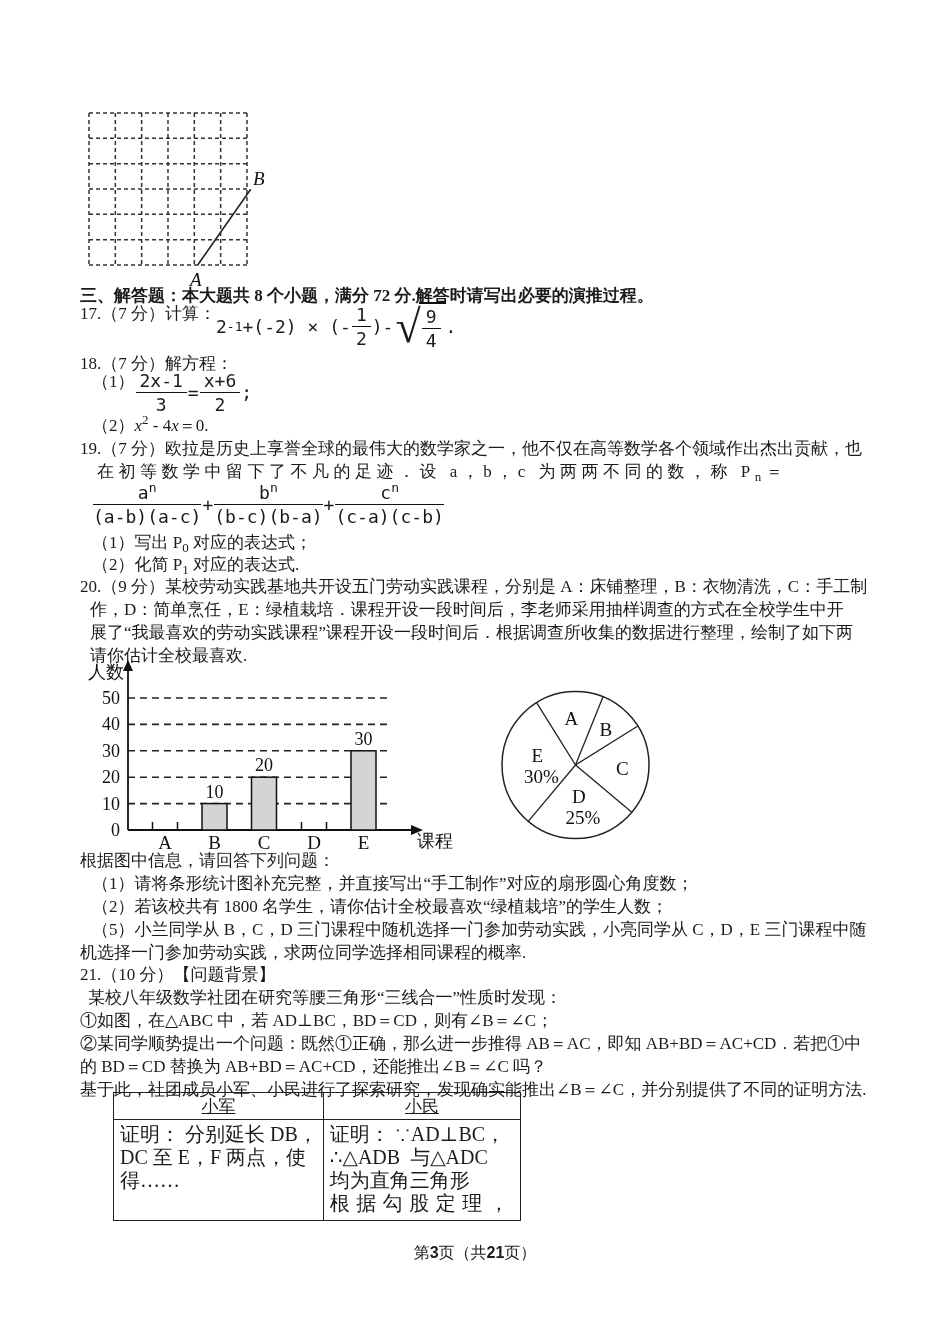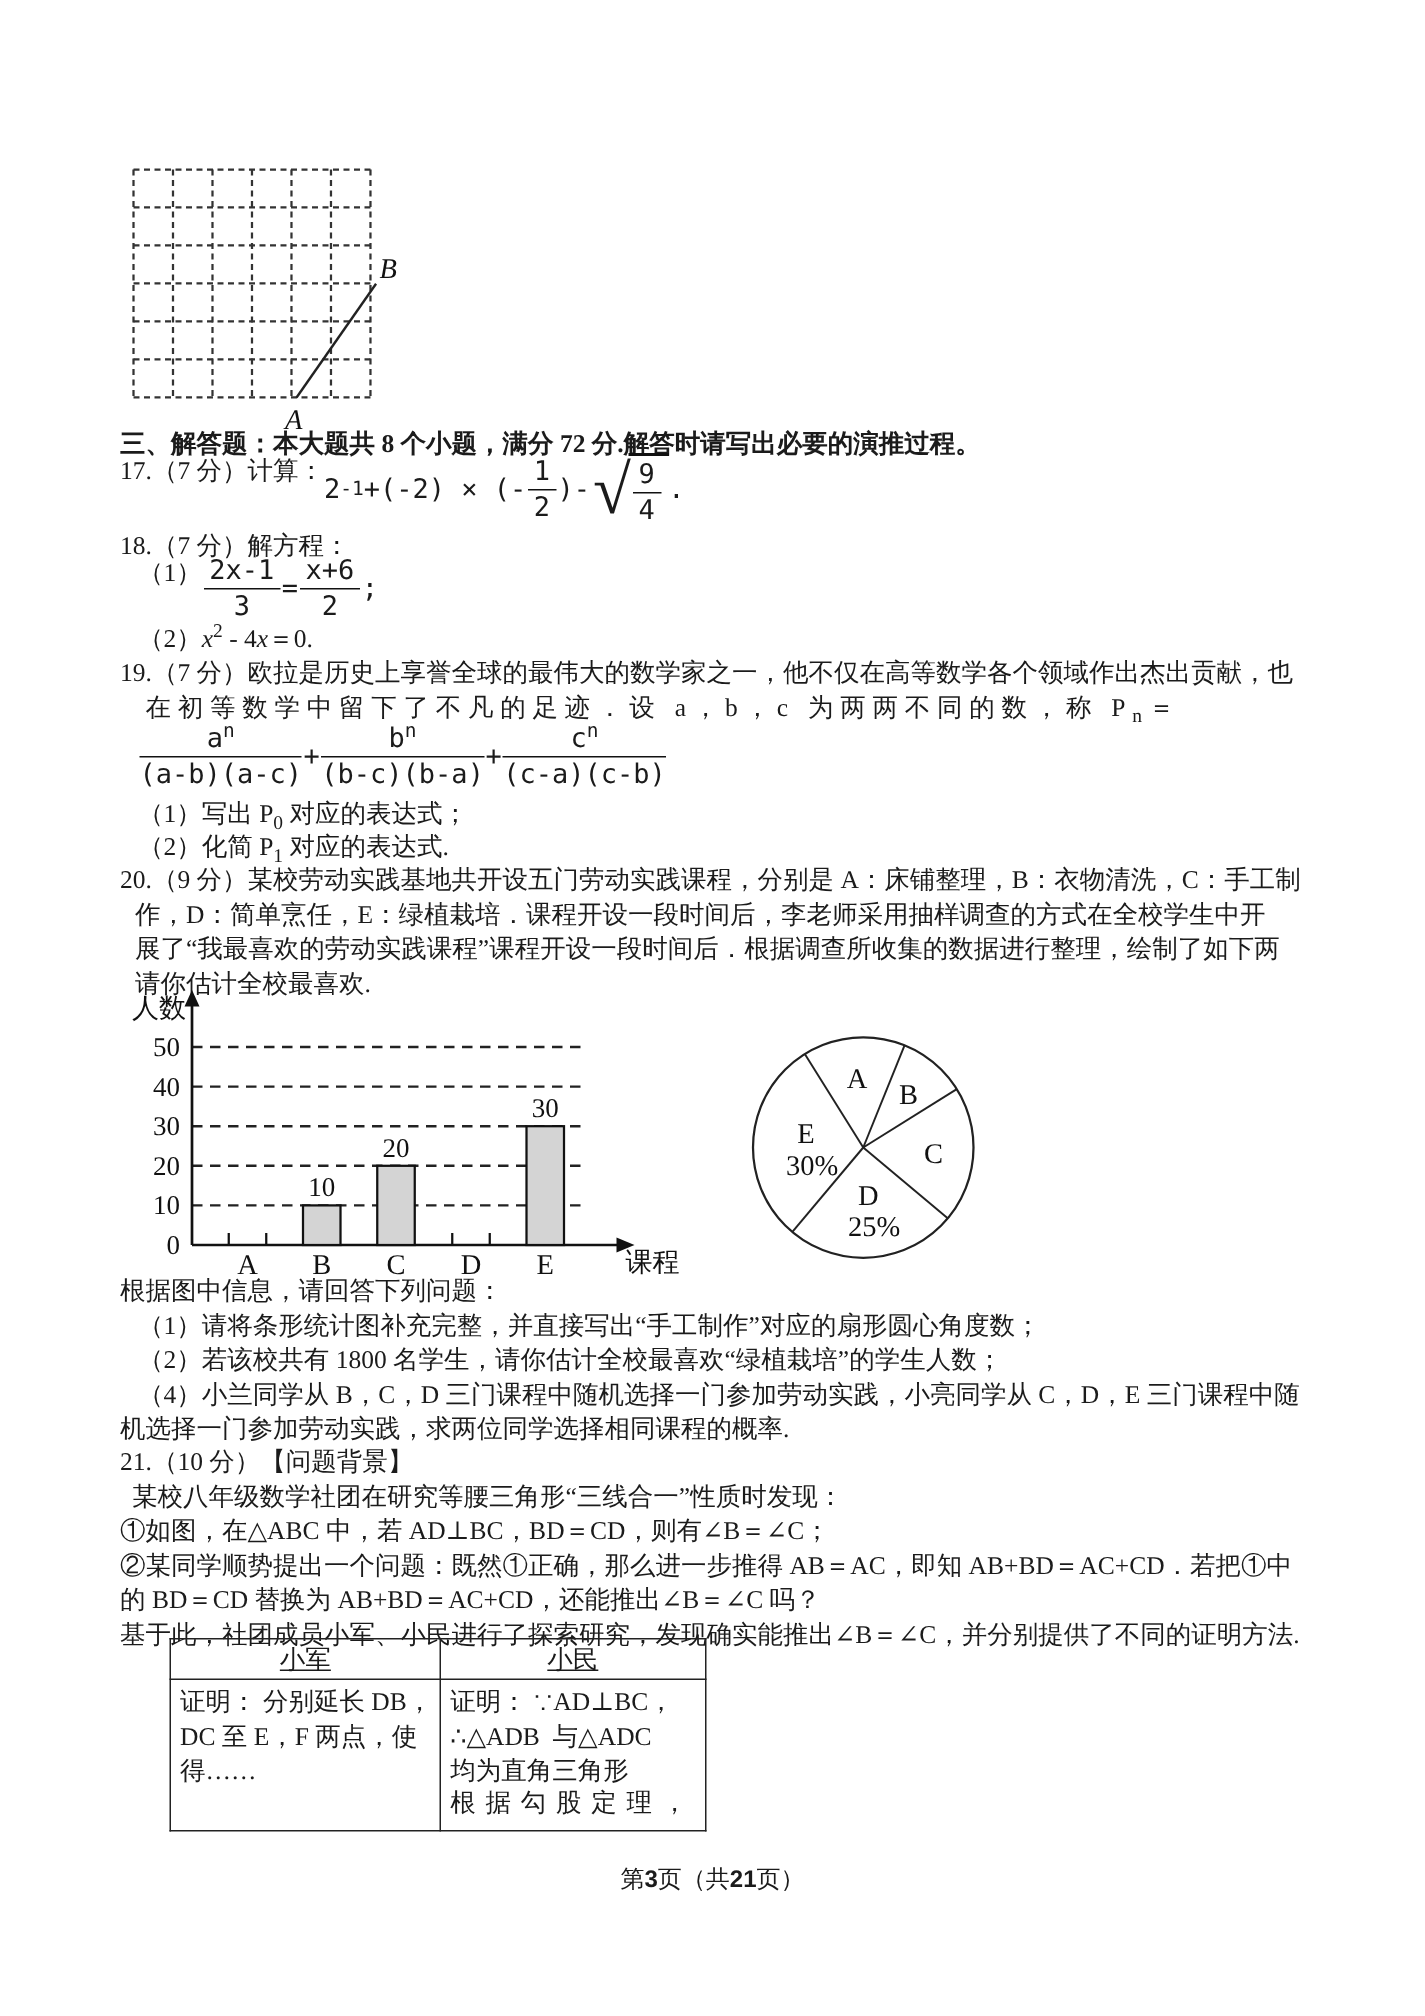--- a/index.html
+++ b/index.html
@@ -172,7 +172,7 @@
 <div class="abs line" style="left:80px;top:849px">根据图中信息，请回答下列问题：</div>
 <div class="abs line" style="left:92px;top:872px">（1）请将条形统计图补充完整，并直接写出“手工制作”对应的扇形圆心角度数；</div>
 <div class="abs line" style="left:92px;top:895px">（2）若该校共有 1800 名学生，请你估计全校最喜欢“绿植栽培”的学生人数；</div>
-<div class="abs line" style="left:92px;top:918px">（4）小兰同学从 B，C，D 三门课程中随机选择一门参加劳动实践，小亮同学从 C，D，E 三门课程中随</div>
+<div class="abs line" style="left:92px;top:918px">（5）小兰同学从 B，C，D 三门课程中随机选择一门参加劳动实践，小亮同学从 C，D，E 三门课程中随</div>
 <div class="abs line" style="left:80px;top:941px">机选择一门参加劳动实践，求两位同学选择相同课程的概率.</div>
 
 <div class="abs line" style="left:80px;top:963px">21.（10 分）【问题背景】</div>

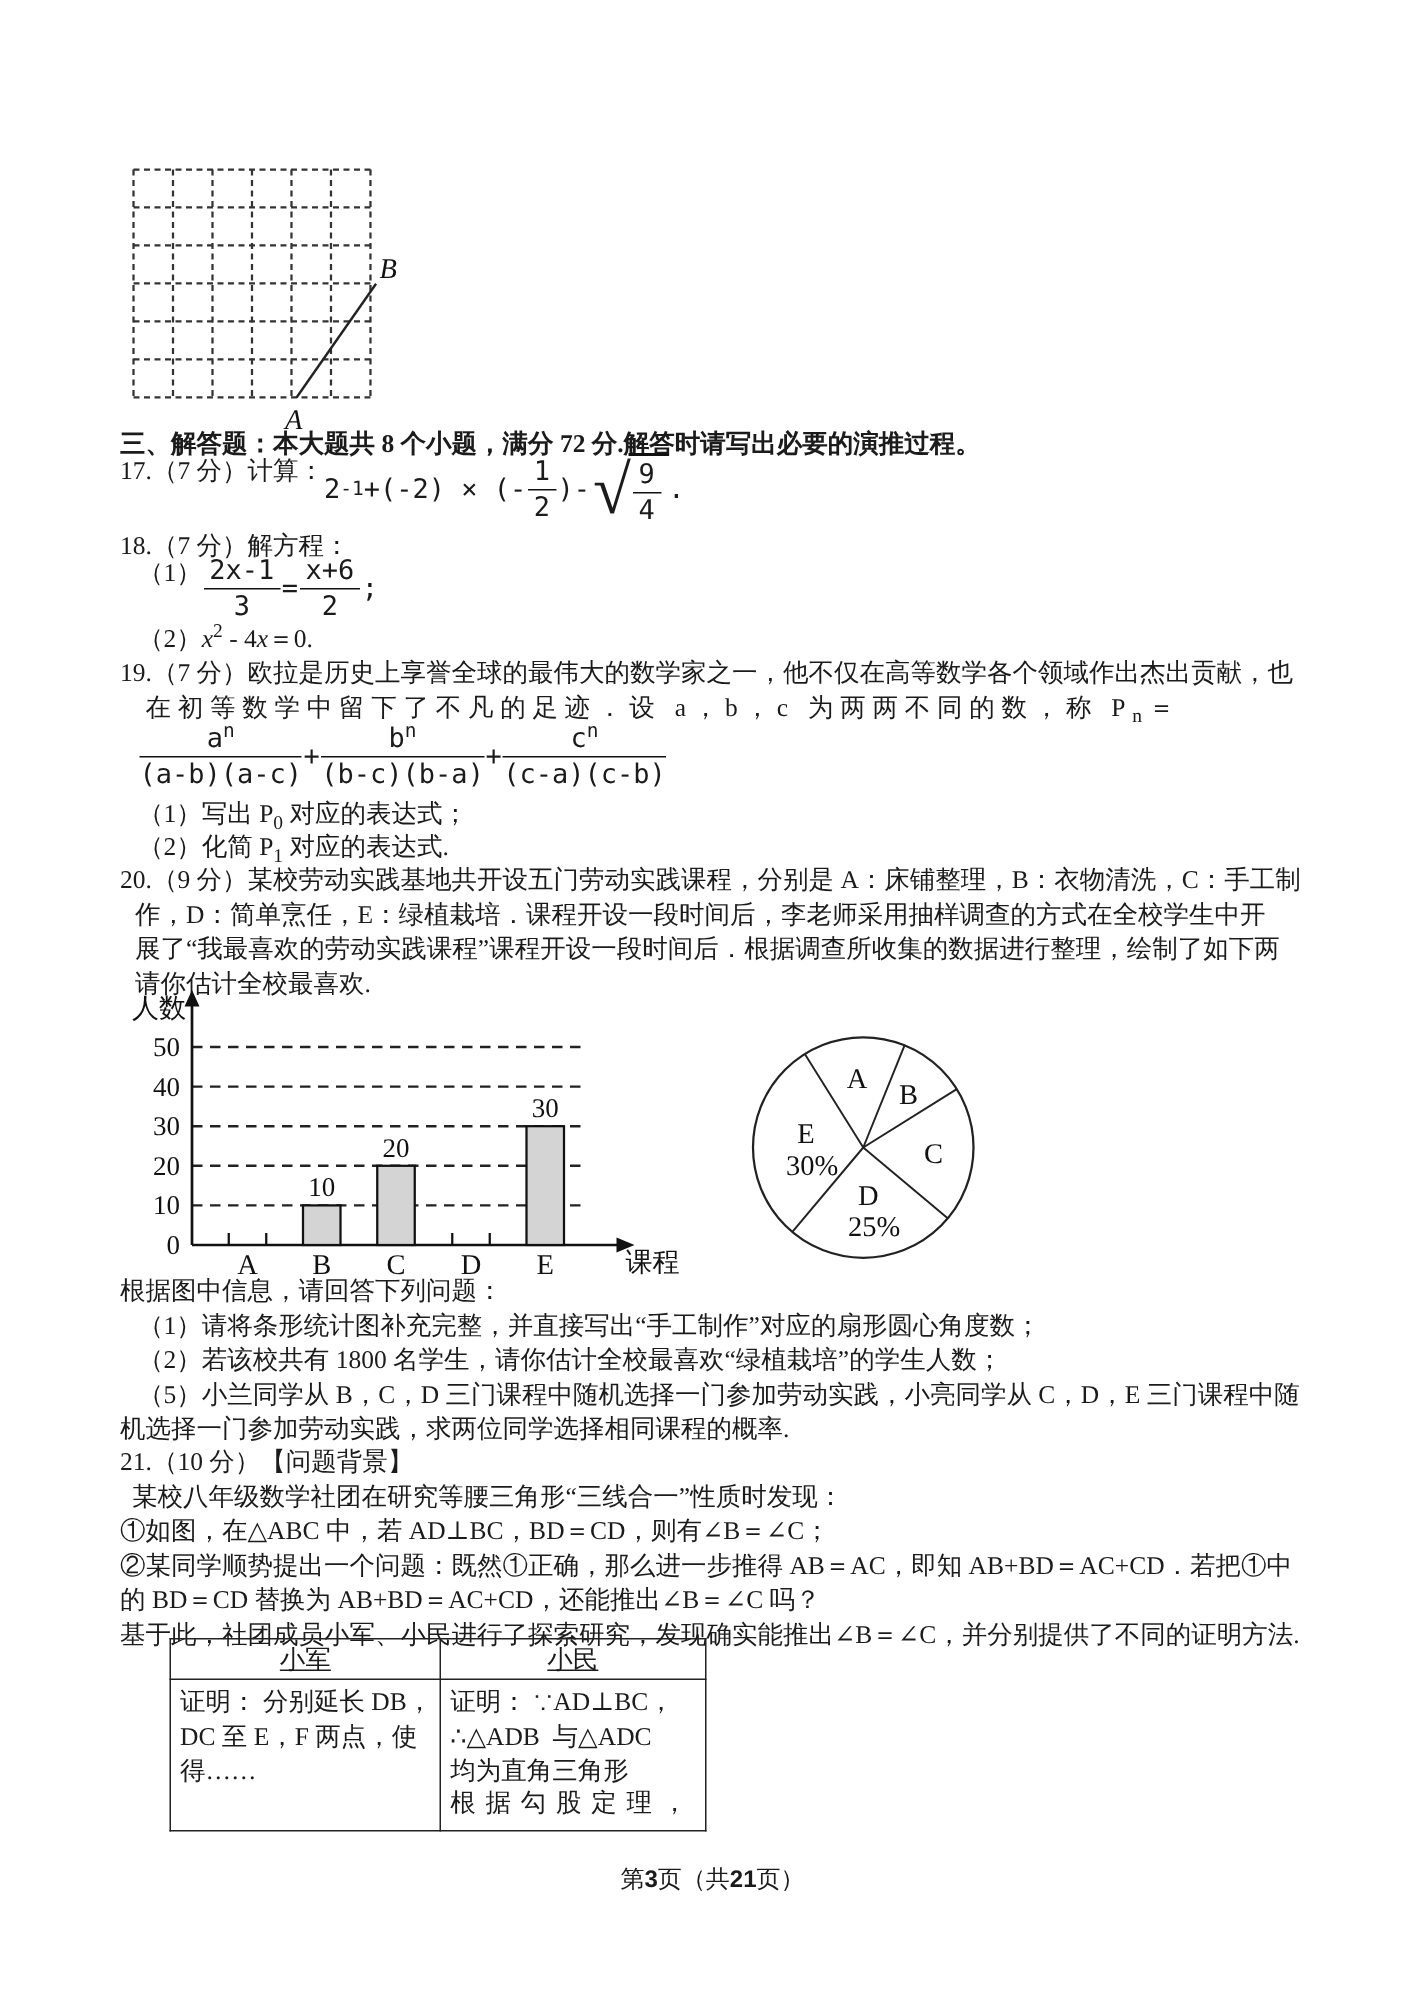--- a/index.html
+++ b/index.html
@@ -25,7 +25,7 @@
   table.proof td,table.proof th{border:1.6px solid #222;font-weight:normal;}
   table.proof th{height:26px;text-align:center;padding:0 4px;text-decoration:underline;}
   table.proof td{vertical-align:top;padding:3px 5px 5px 6px;}
-  .tline{font-size:17px;line-height:23px;white-space:pre;}
+  .tline{font-size:20px;line-height:23px;white-space:pre;}
   .t-col2 .tline:nth-child(4){letter-spacing:6.5px;font-family:Liberation Mono, monospace;}
   .footer{width:950px;text-align:center;font-size:16px;}
   .footer .num{font-weight:bold;font-family:"Liberation Sans","DejaVu Sans",sans-serif;}

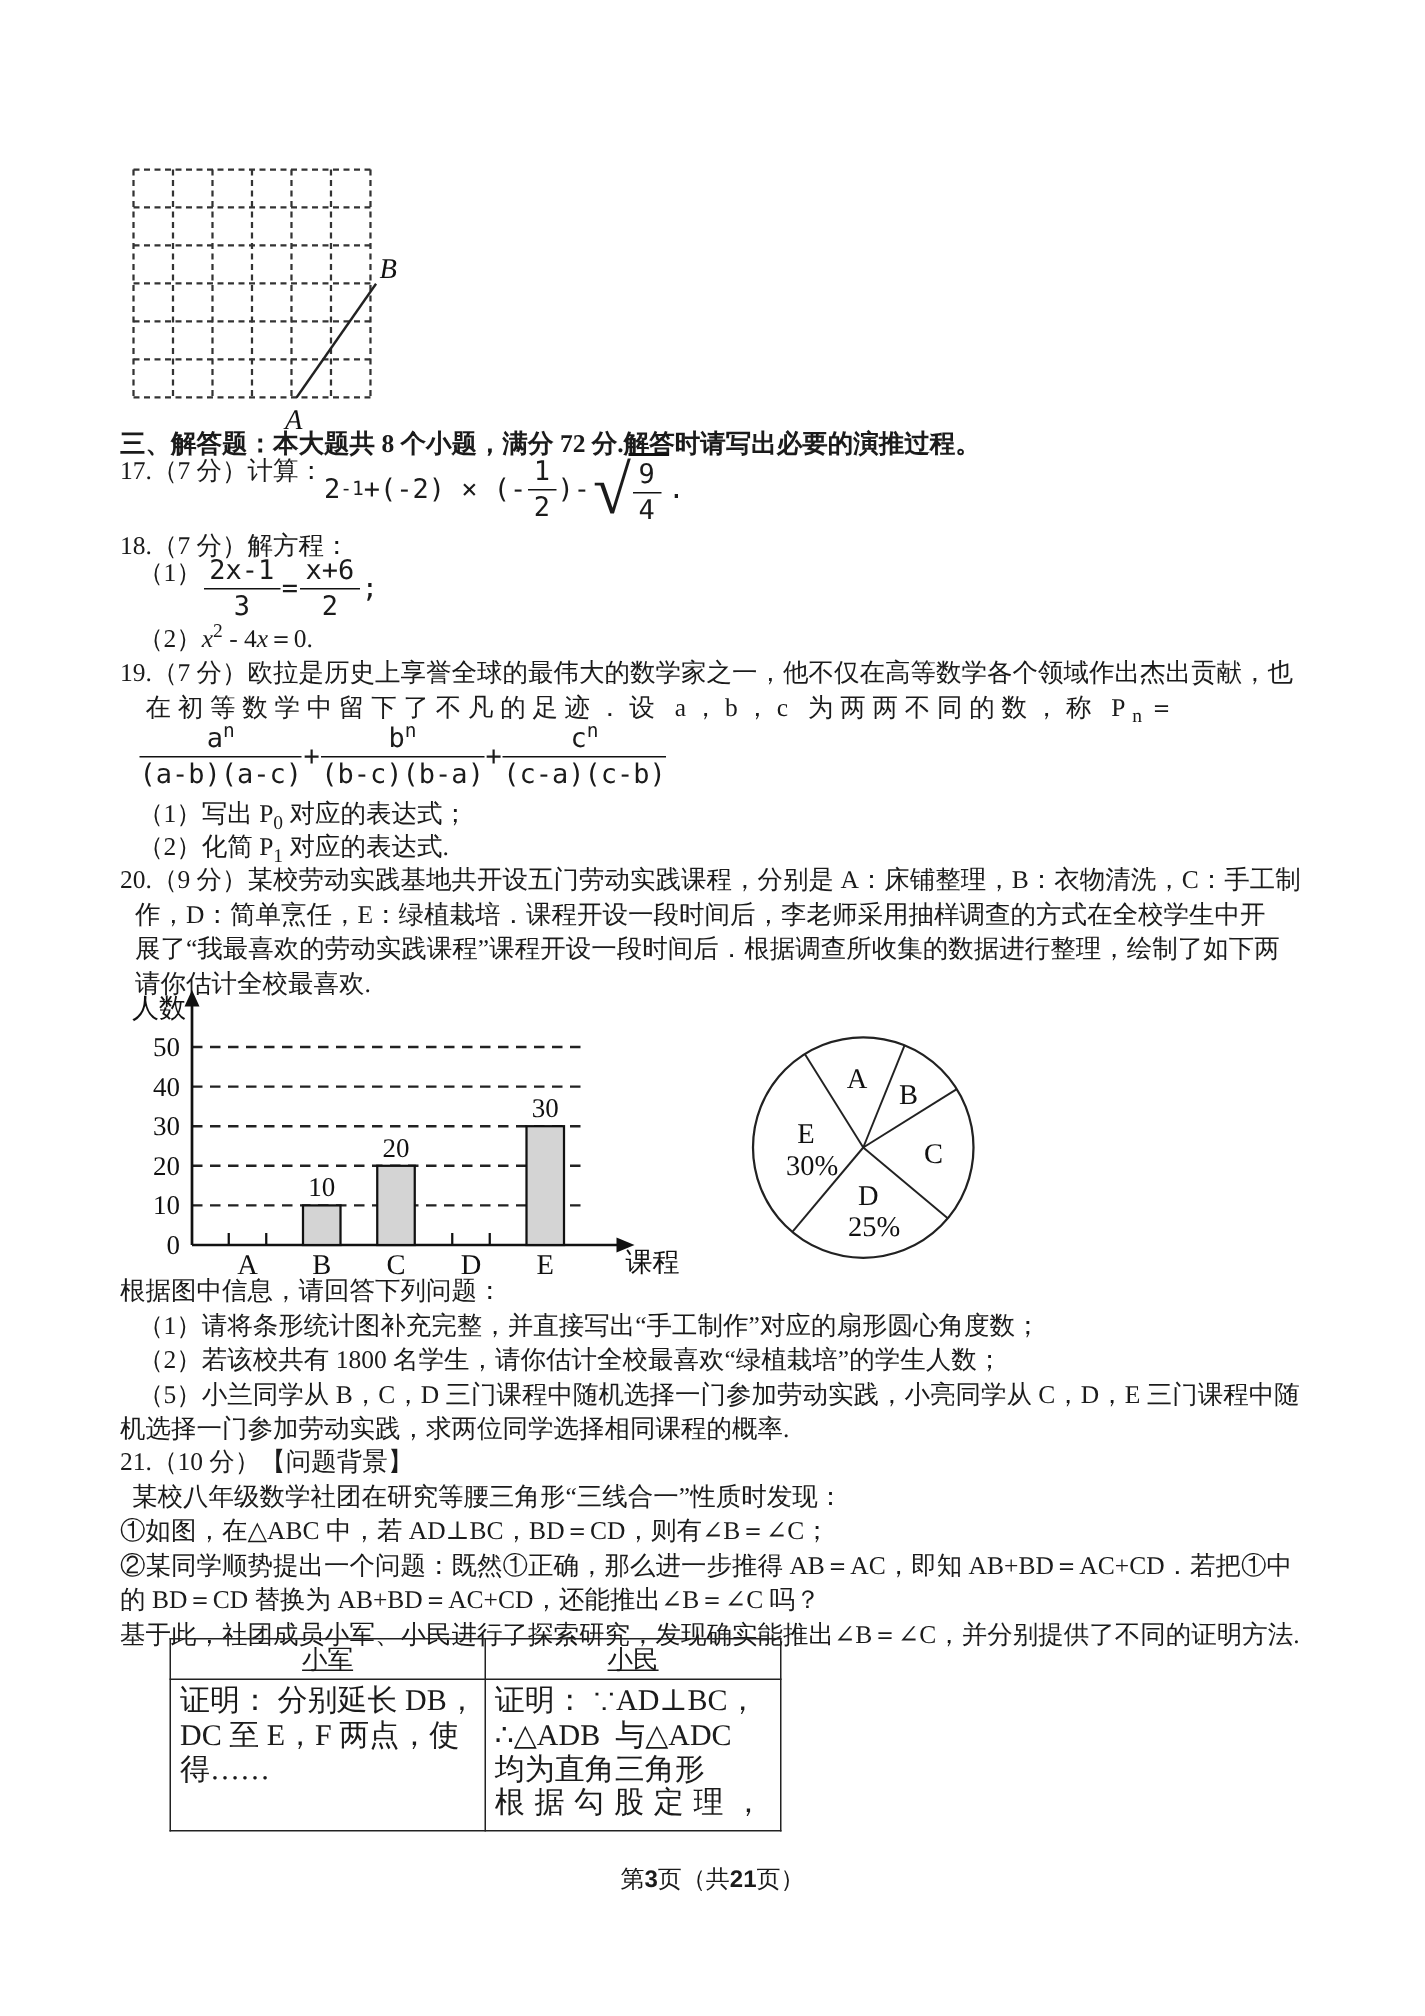--- a/index.html
+++ b/index.html
@@ -26,7 +26,7 @@
   table.proof th{height:26px;text-align:center;padding:0 4px;text-decoration:underline;}
   table.proof td{vertical-align:top;padding:3px 5px 5px 6px;}
   .tline{font-size:20px;line-height:23px;white-space:pre;}
-  .t-col2 .tline:nth-child(4){letter-spacing:6.5px;font-family:Liberation Mono, monospace;}
+  .t-col2 .tline:nth-child(4){letter-spacing:6.5px;}
   .footer{width:950px;text-align:center;font-size:16px;}
   .footer .num{font-weight:bold;font-family:"Liberation Sans","DejaVu Sans",sans-serif;}
 </style>

